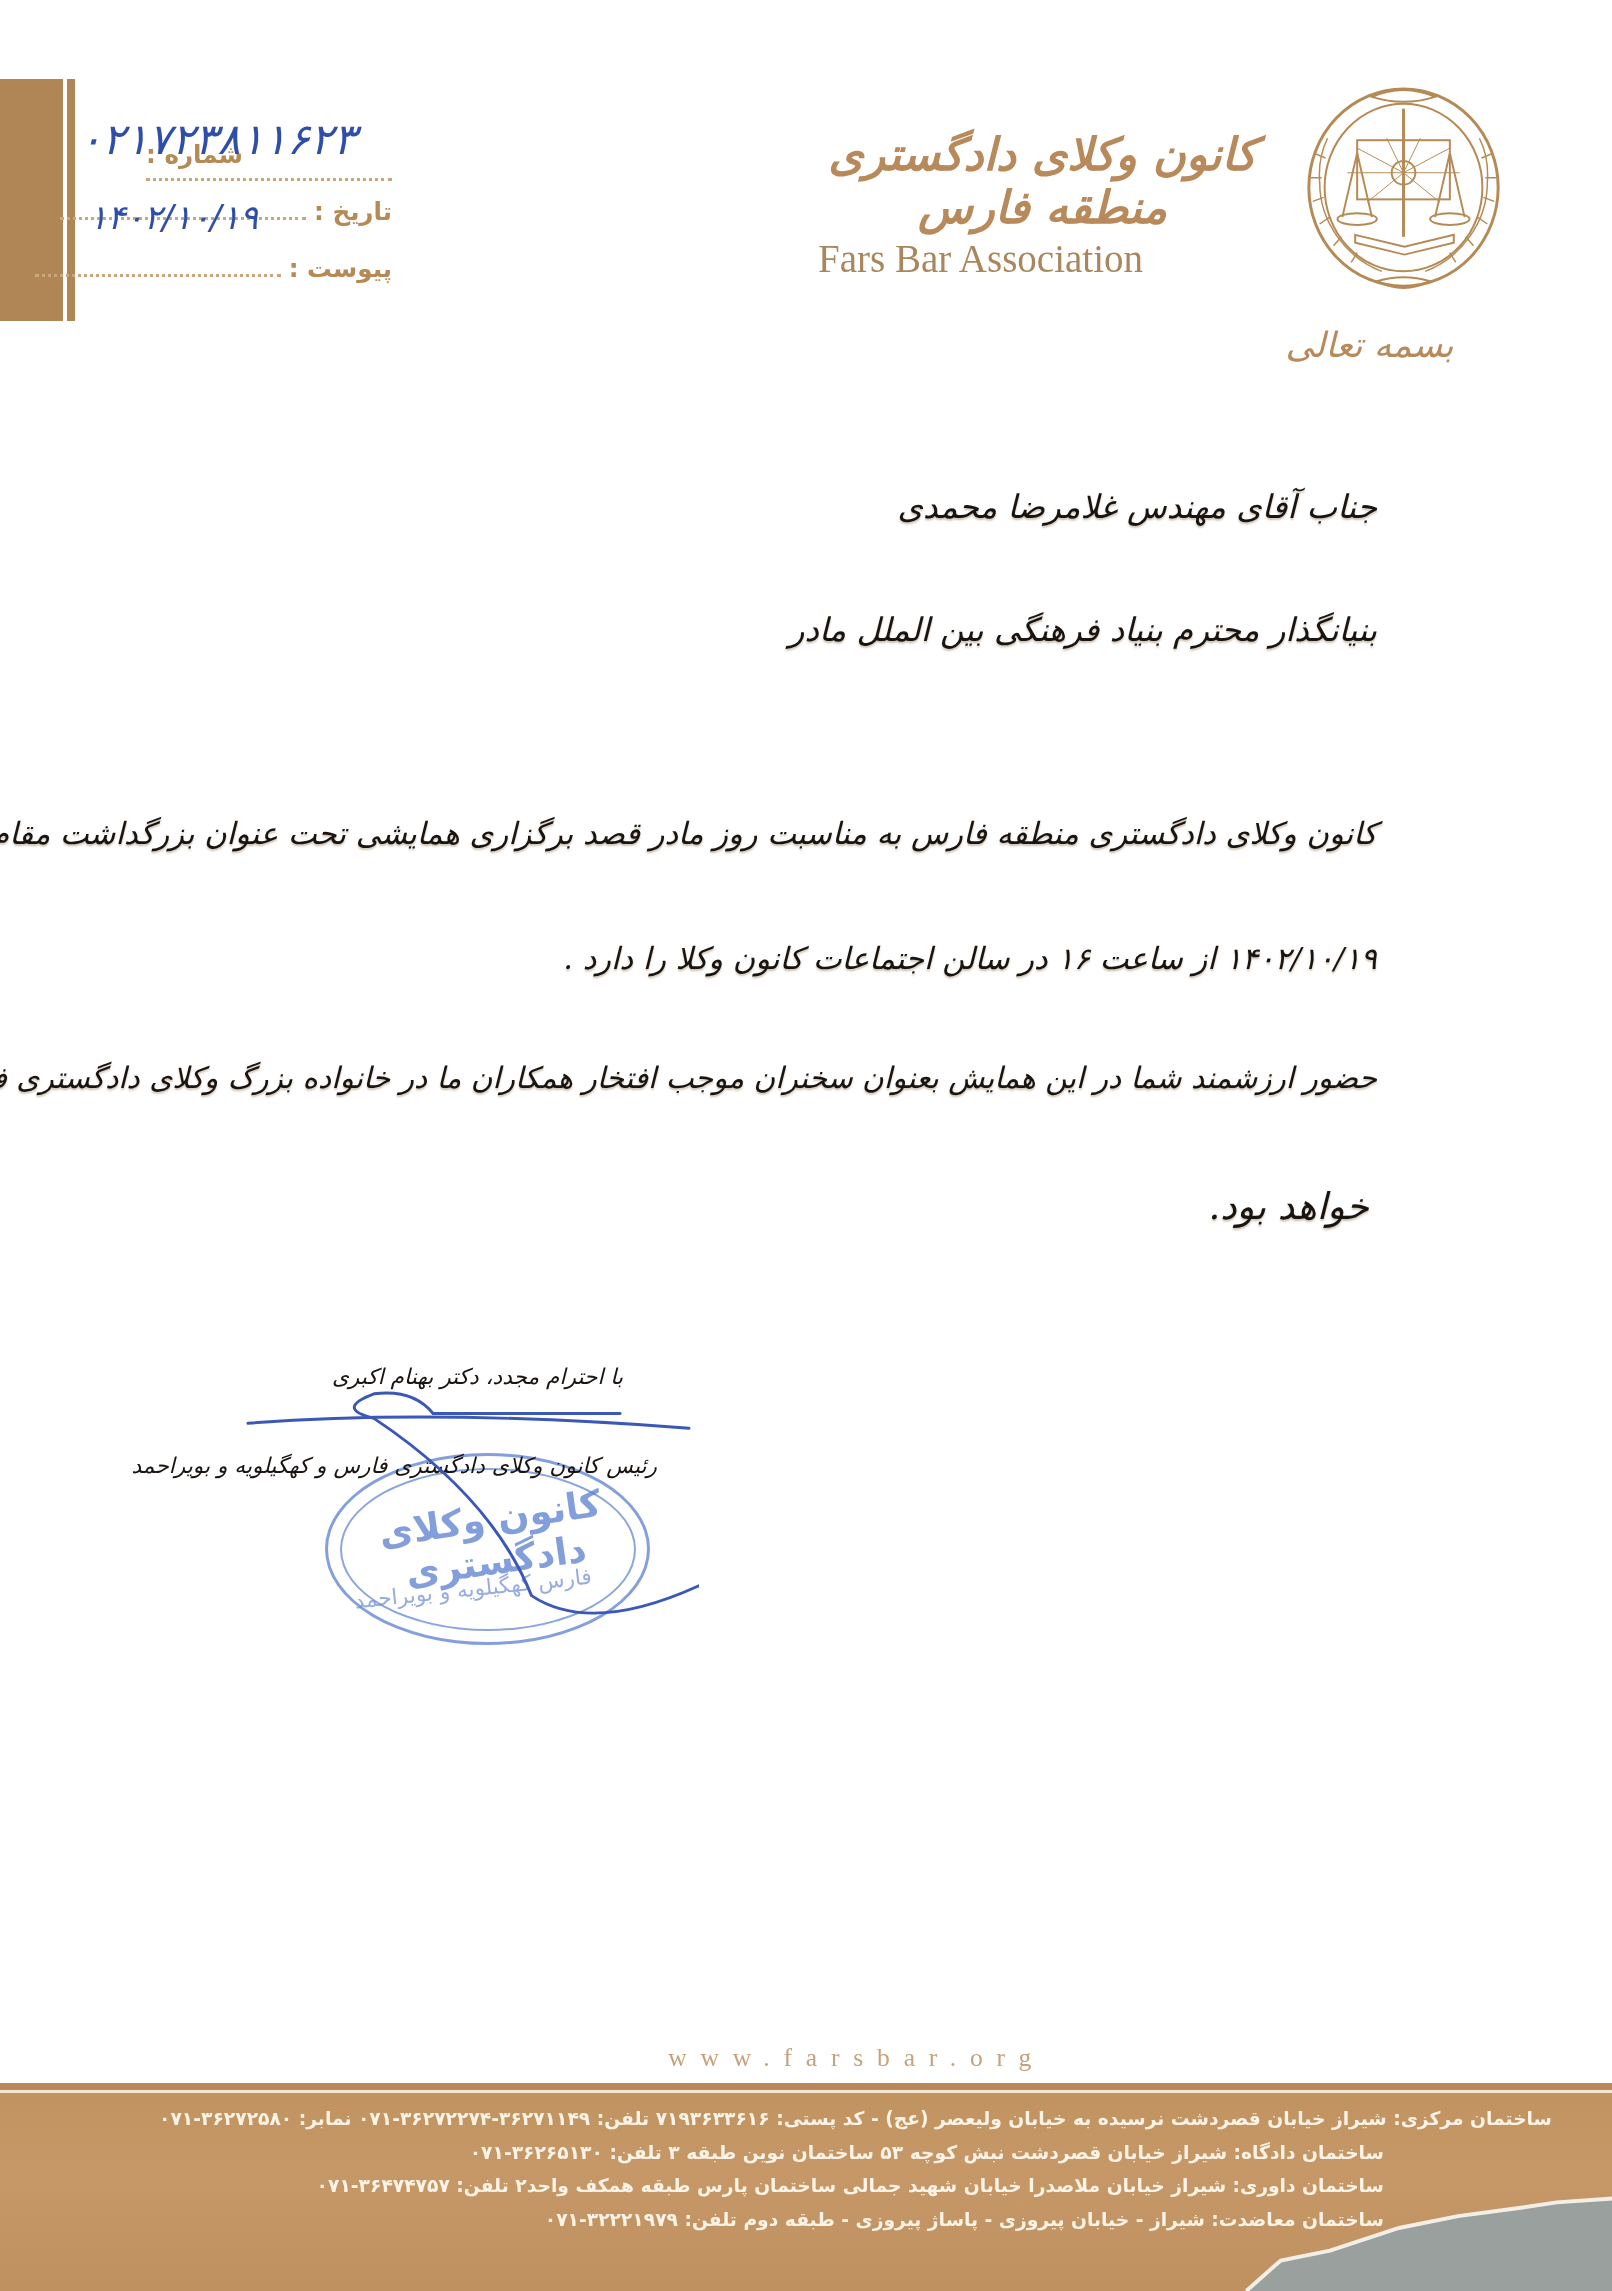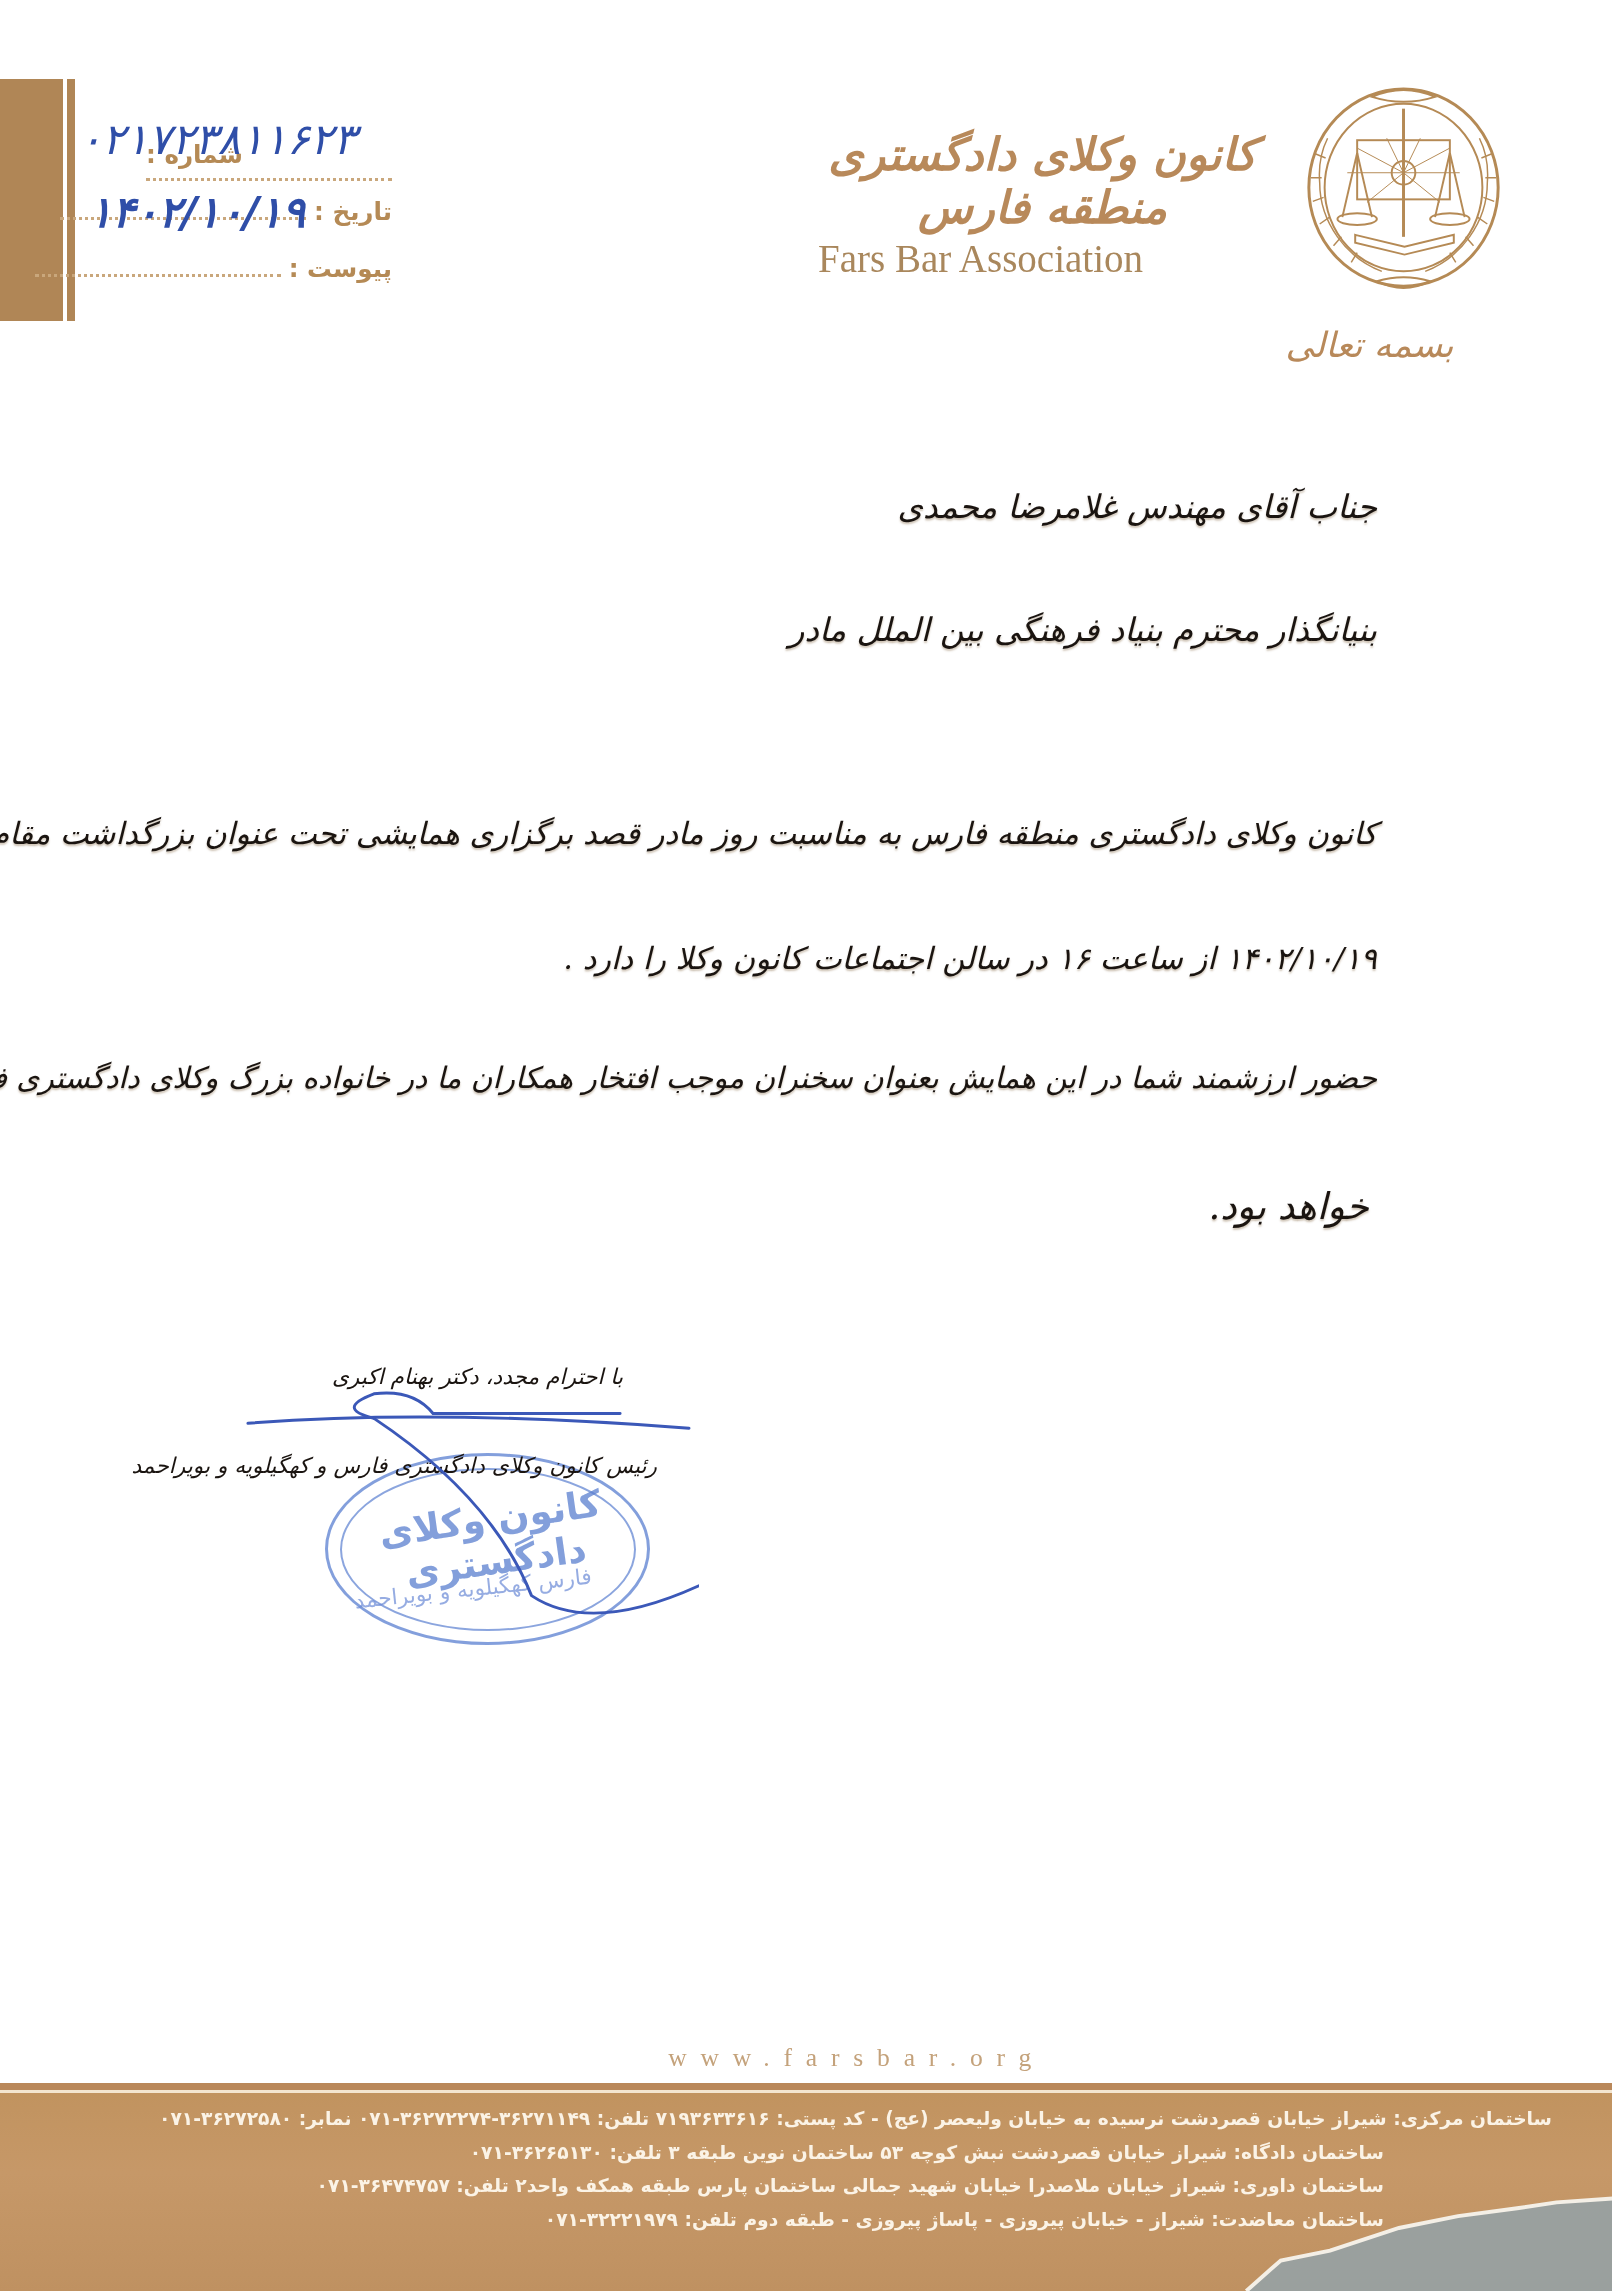--- a/index.html
+++ b/index.html
@@ -57,7 +57,7 @@
   <span>تاریخ :</span>
   <span class="meta-dots"></span>
 </div>
-<div class="abs handwritten" style="left:89px; top:187px; font-size:43px;font-weight:bold;">۱۴۰۲/۱۰/۱۹</div>
+<div class="abs handwritten" style="left:89px; top:197px; font-size:34px;">۱۴۰۲/۱۰/۱۹</div>
 
 <div class="abs meta-row" style="top:254px;">
   <span>پیوست :</span>

